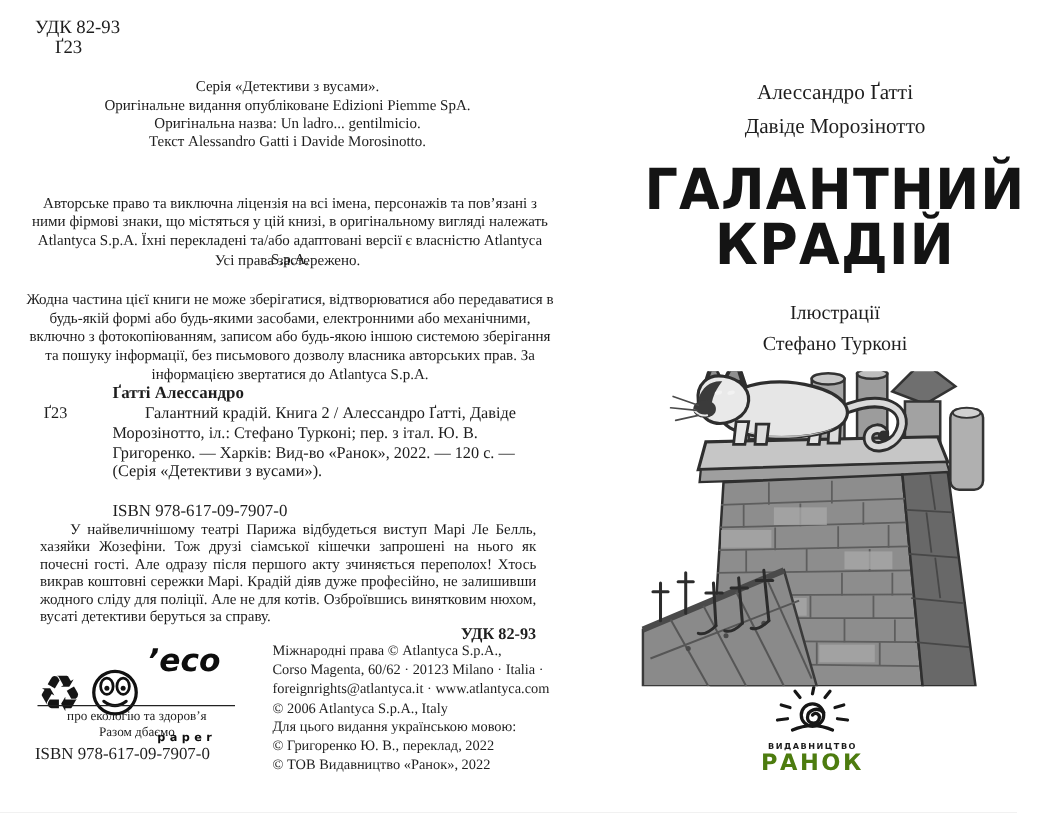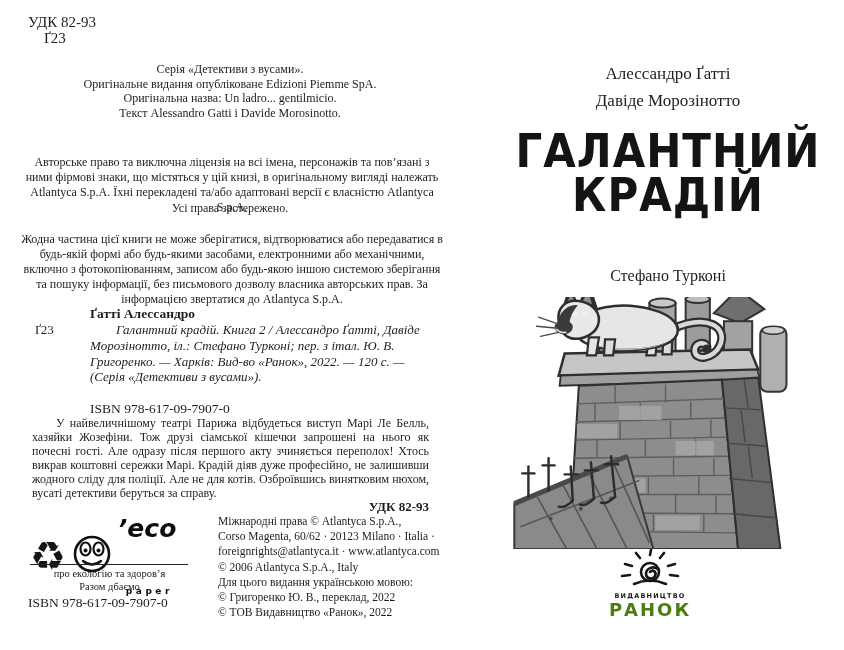--- a/index.html
+++ b/index.html
@@ -127,6 +127,7 @@
     <div>КРАДІЙ</div>
   </div>
 
+  <div class="abs r-center illu-label">Ілюстрації</div>
   <div class="abs r-center illustrator">Стефано Турконі</div>
 
   <div class="abs art">

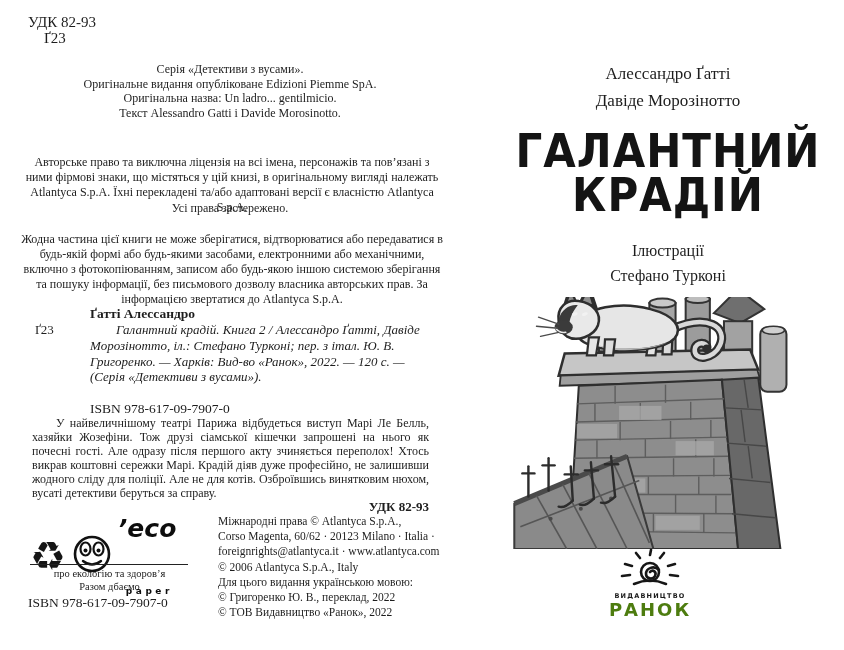--- a/index.html
+++ b/index.html
@@ -17,7 +17,7 @@
   .biblio-head{left:90px;top:306px;font-size:13.5px;font-weight:bold;}
   .biblio{left:35px;top:322px;width:400px;font-size:13px;line-height:15.8px;}
   .biblio .code{position:absolute;left:0;top:0;}
-  .biblio .record{margin:0 0 16px 55px;width:348px;text-indent:26px;text-align:left;font-style:italic;}
+  .biblio .record{margin:0 0 16px 55px;width:348px;text-indent:26px;text-align:left;}
   .biblio-isbn{left:90px;top:401px;font-size:13.5px;}
   .annotation{left:32px;top:416px;width:397px;font-size:12px;line-height:14px;
               text-align:justify;text-indent:24px;margin:0;}

